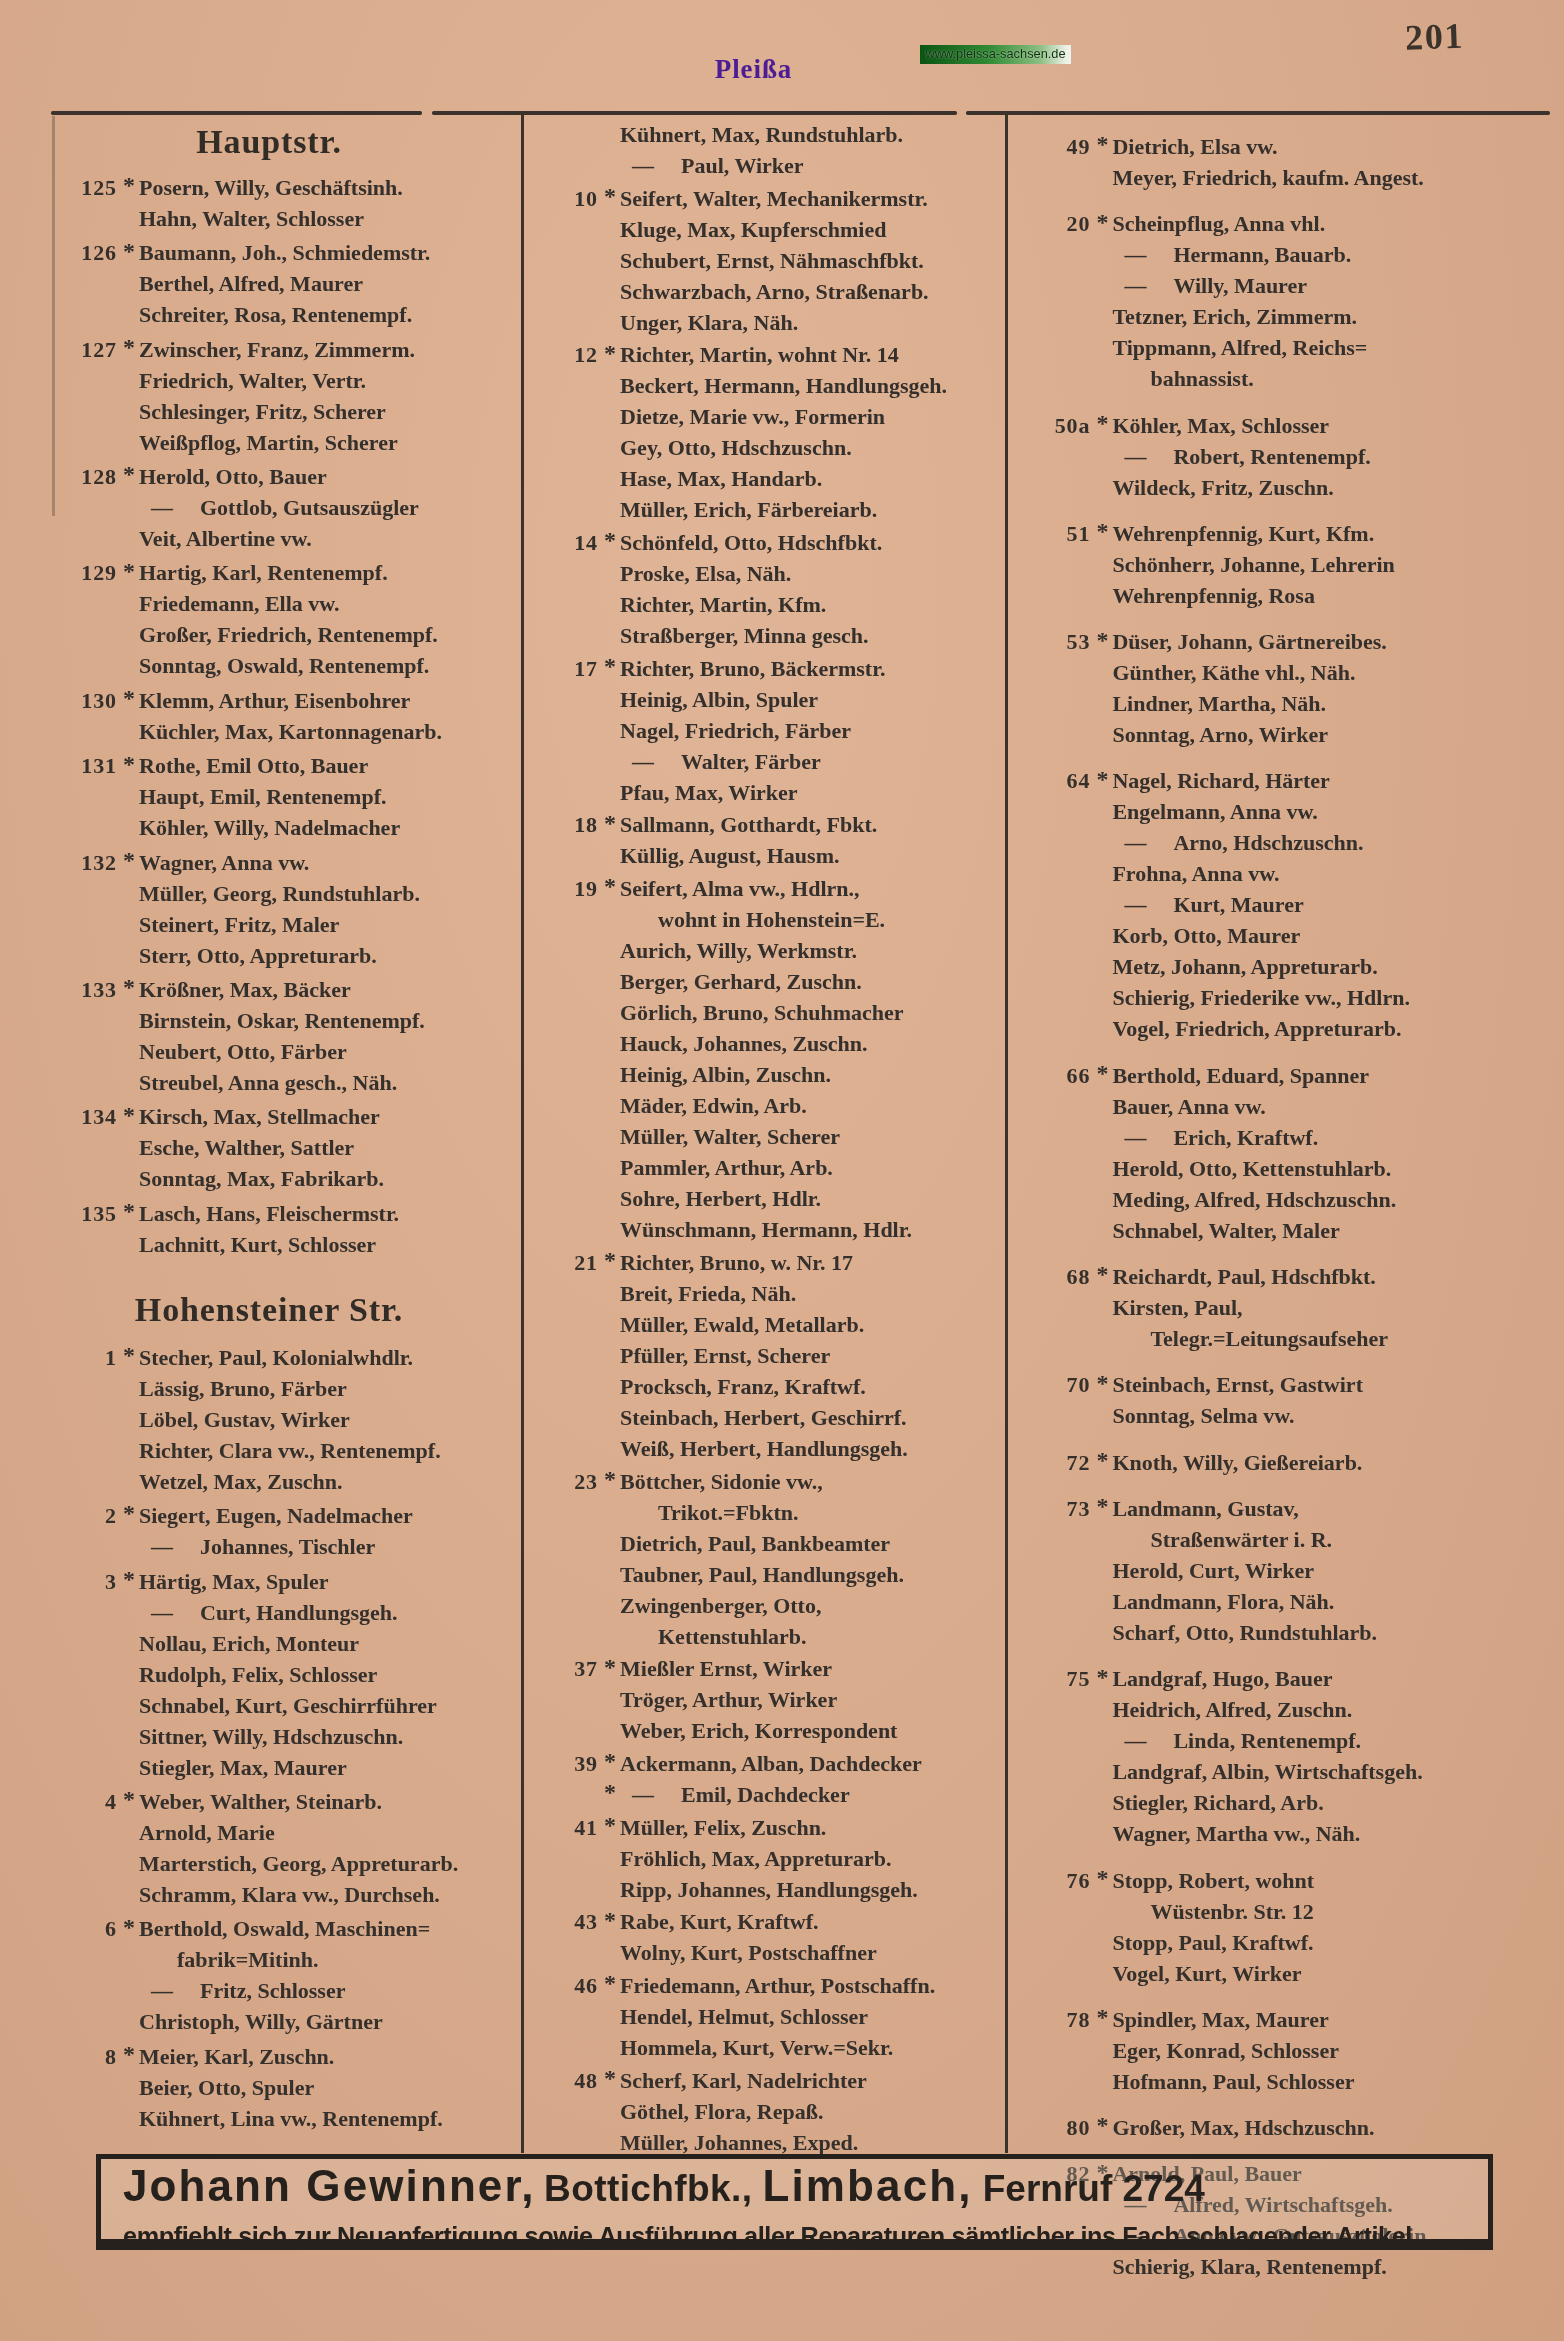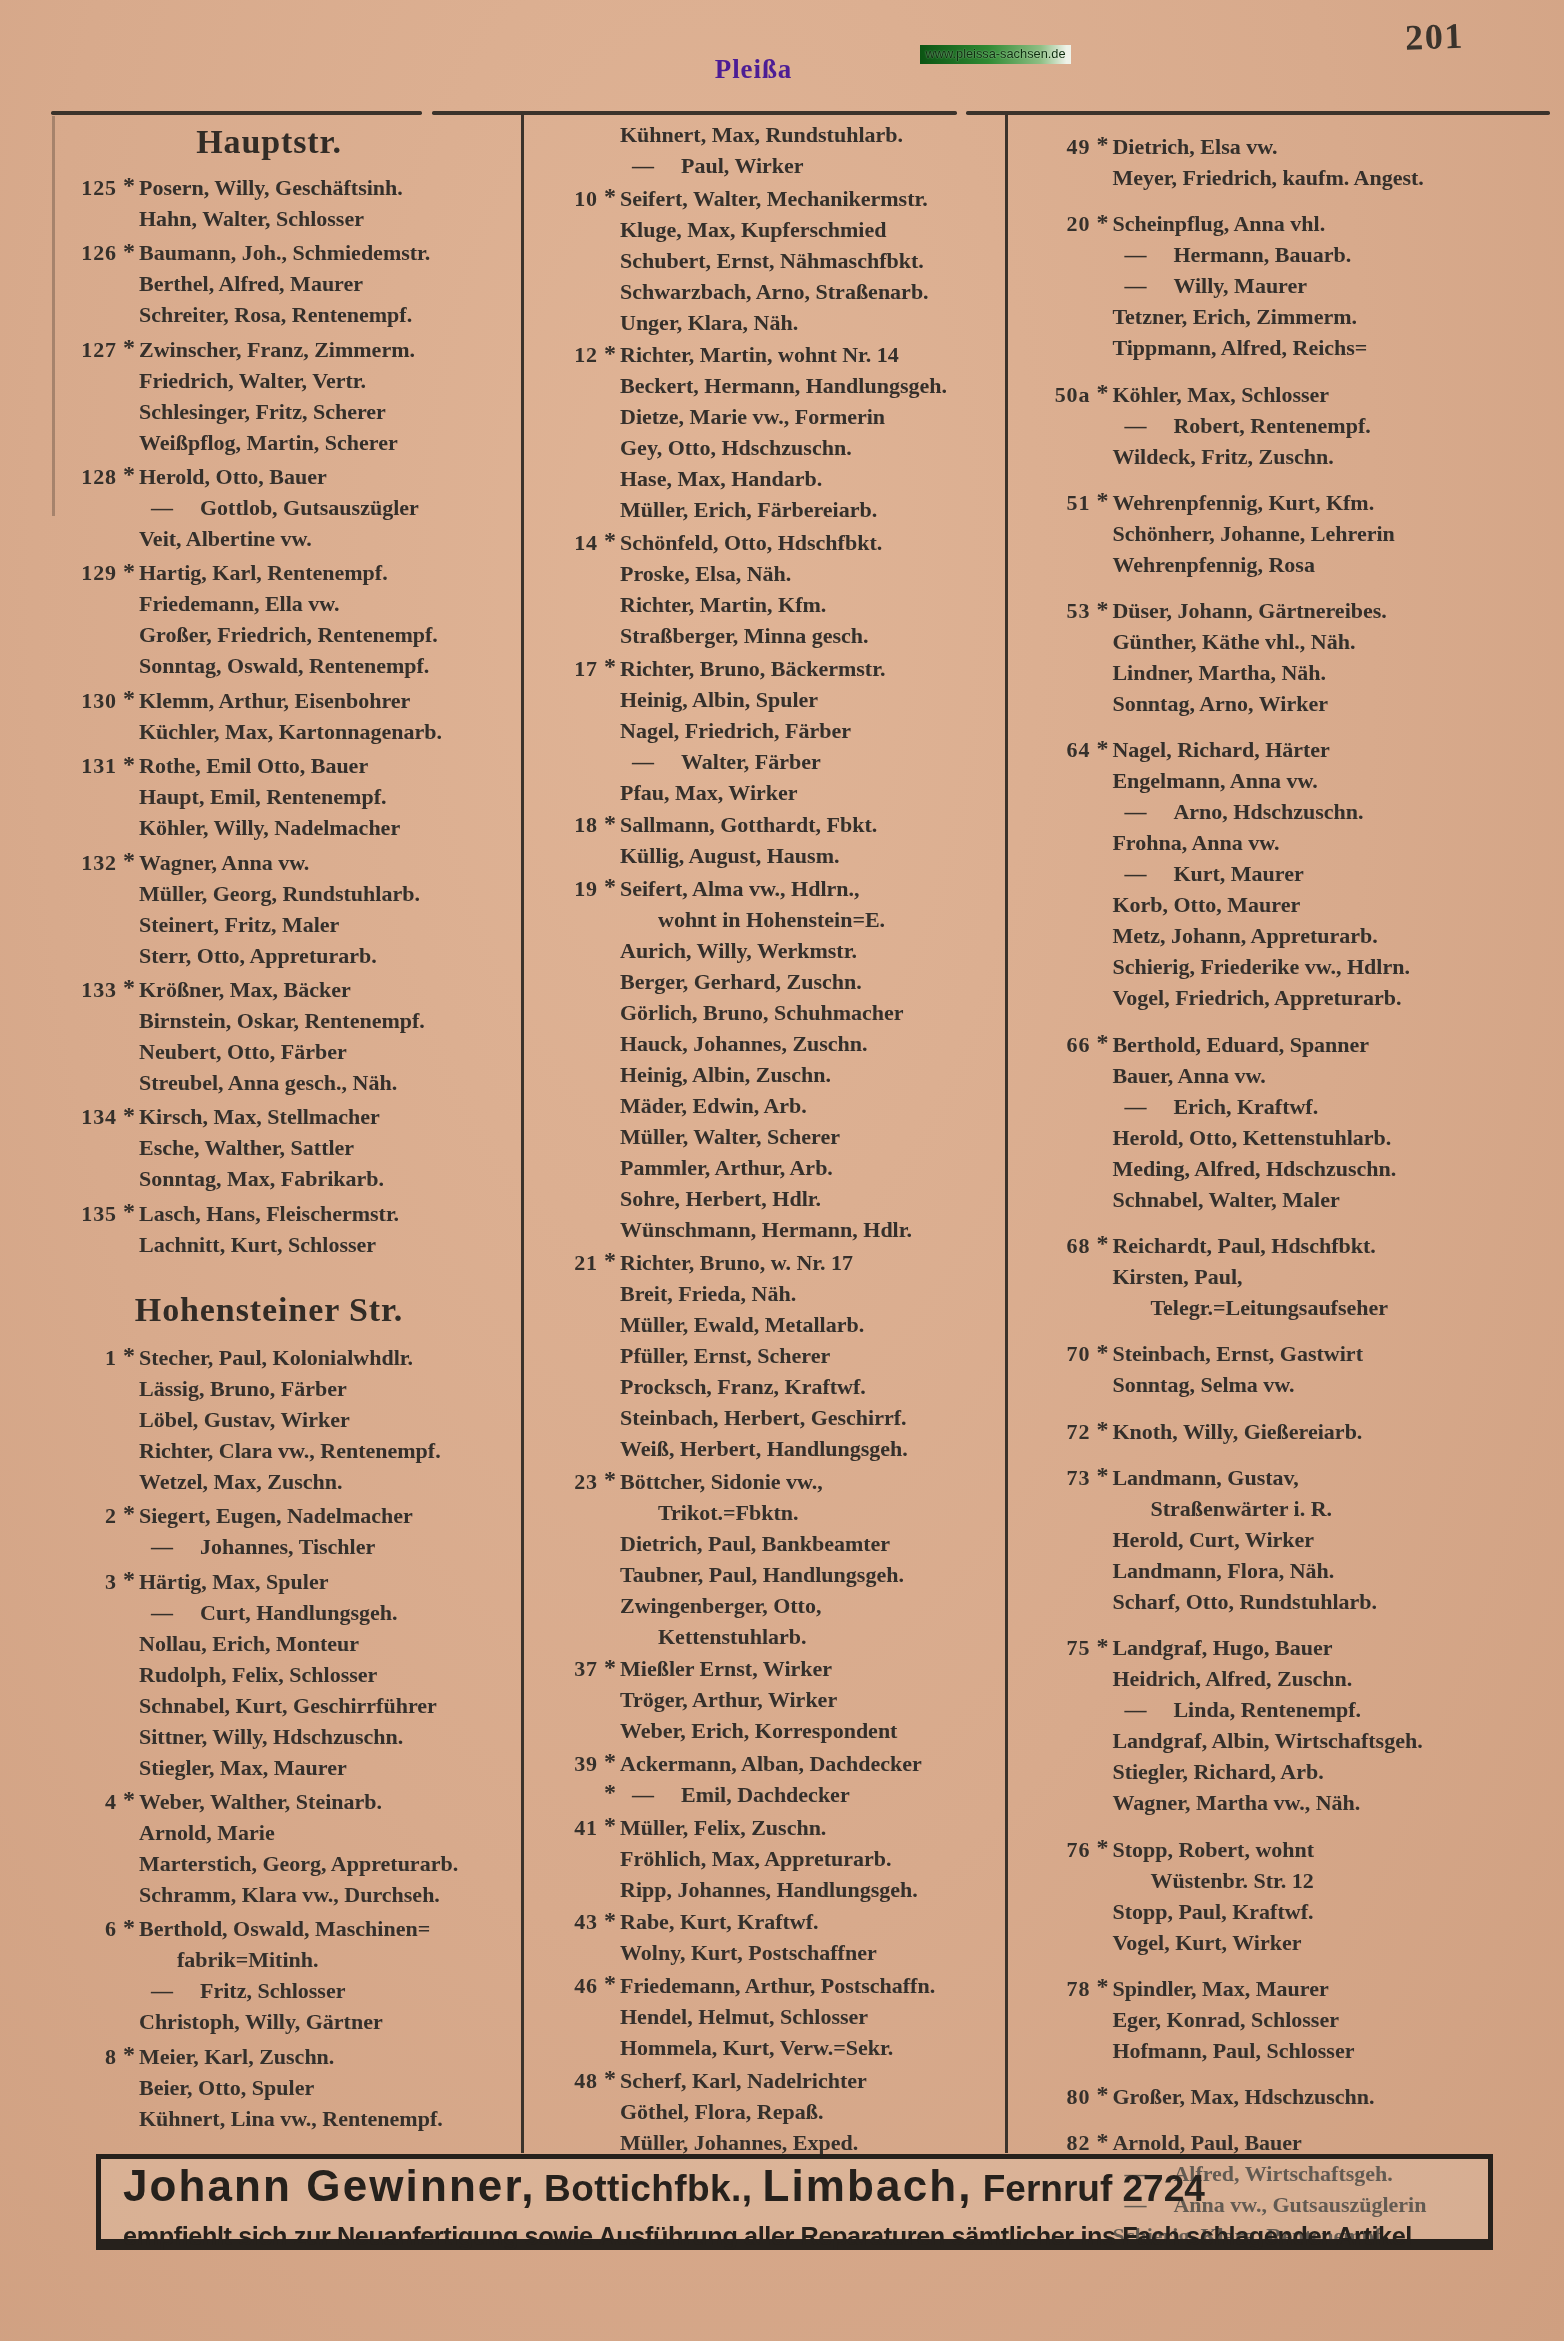--- a/index.html
+++ b/index.html
@@ -292,6 +292,7 @@
         <div class="line i1"><span class="dash">—</span><span class="txt">Willy, Maurer</span></div>
         <div class="line"><span class="txt">Tetzner, Erich, Zimmerm.</span></div>
         <div class="line"><span class="txt">Tippmann, Alfred, Reichs=</span></div>
+        <div class="line i2"><span class="txt">bahnassist.</span></div>
       </div>
       <div class="entry">
         <div class="line"><span class="num">50a</span><span class="star">*</span><span class="txt">Köhler, Max, Schlosser</span></div>

